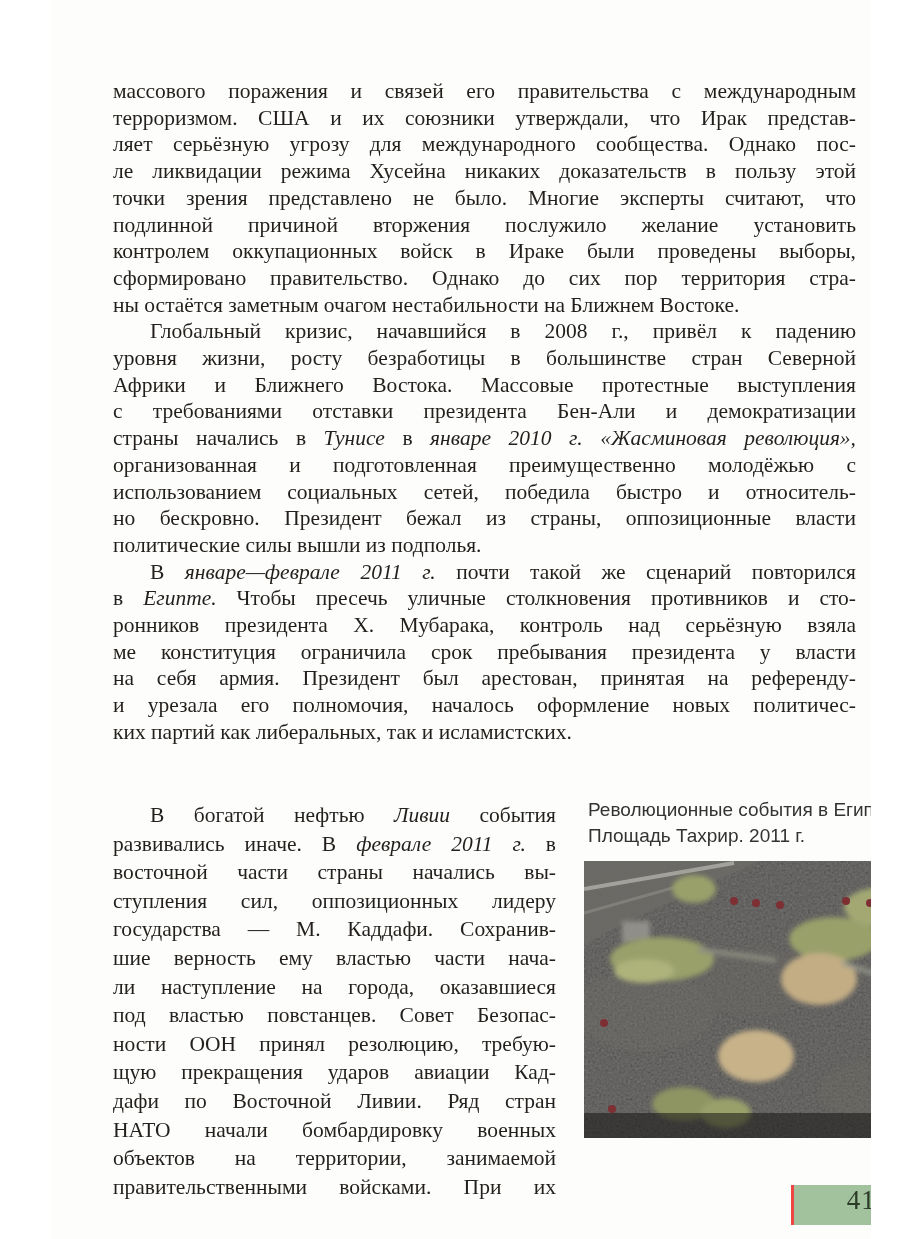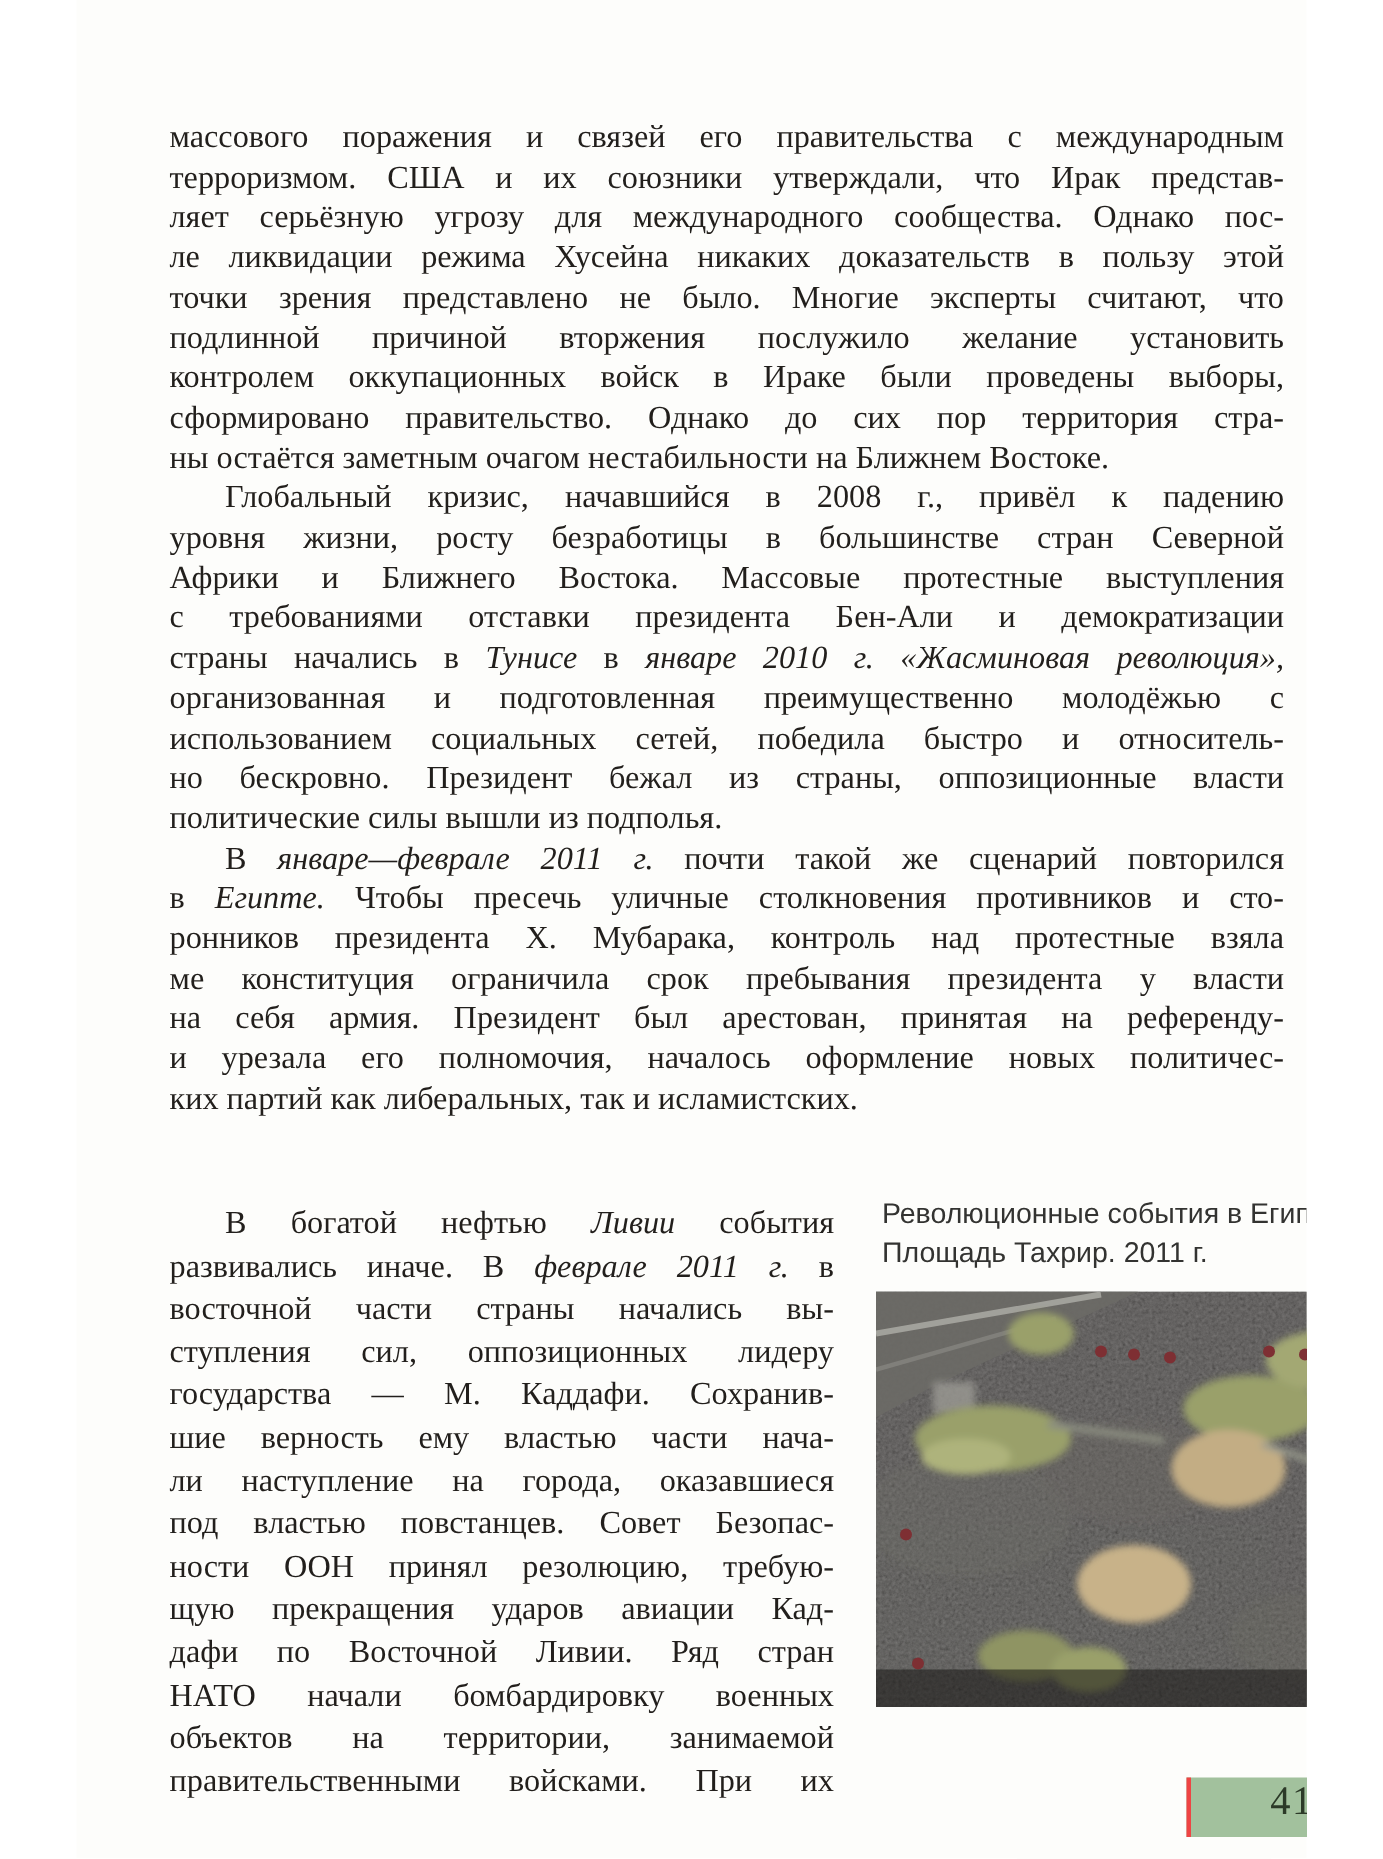--- a/index.html
+++ b/index.html
@@ -82,7 +82,7 @@
       <div class="para">
         <div class="line indent"><span>В </span><em>январе—феврале 2011 г.</em><span> почти такой же сценарий повторился</span></div>
         <div class="line"><span>в </span><em>Египте.</em><span> Чтобы пресечь уличные столкновения противников и сто-</span></div>
-        <div class="line"><span>ронников президента Х. Мубарака, контроль над протестные взяла</span></div>
+        <div class="line"><span>ронников президента Х. Мубарака, контроль над серьёзную взяла</span></div>
         <div class="line"><span>ме конституция ограничила срок пребывания президента у власти</span></div>
         <div class="line"><span>на себя армия. Президент был арестован, принятая на референду-</span></div>
         <div class="line"><span>и урезала его полномочия, началось оформление новых политичес-</span></div>

